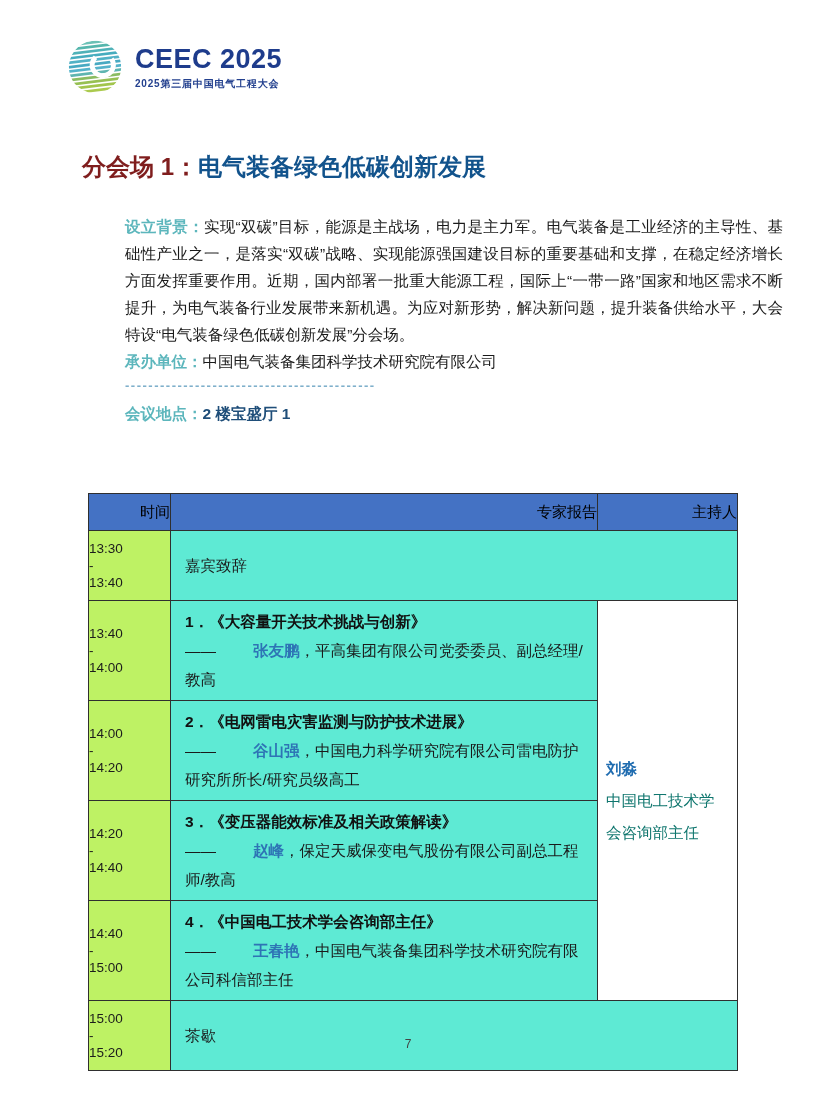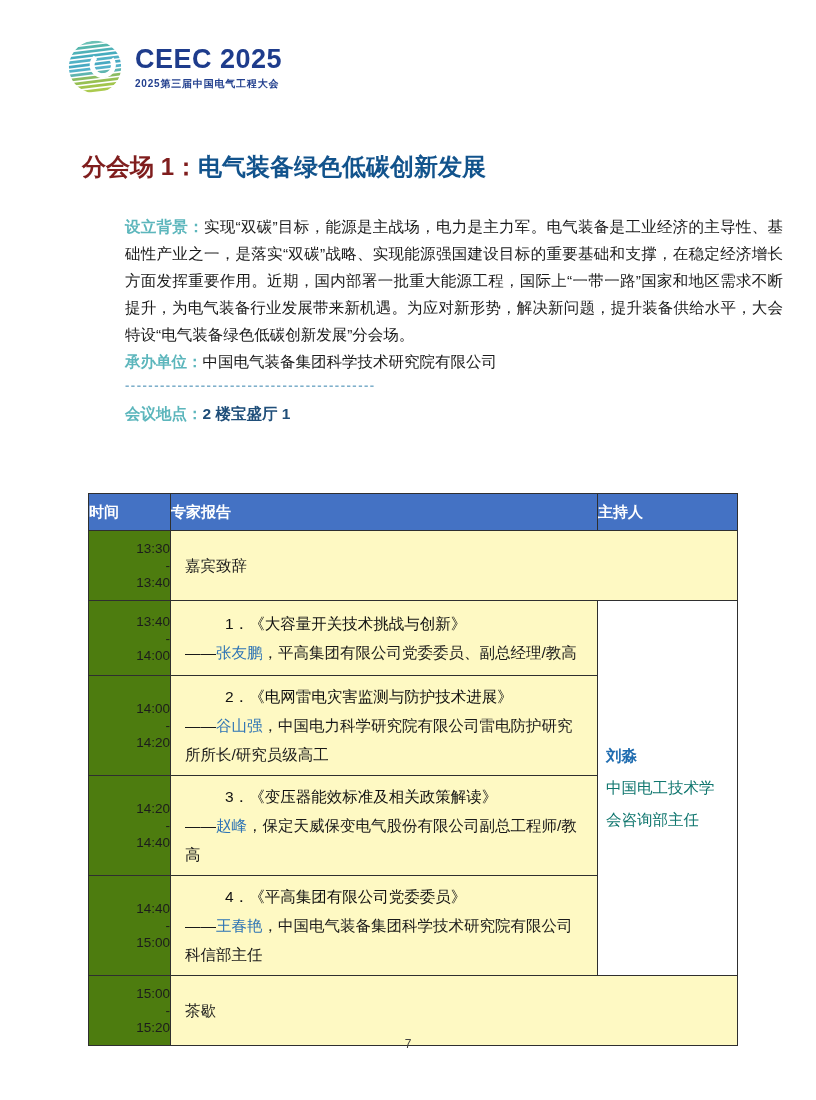--- a/index.html
+++ b/index.html
@@ -37,7 +37,7 @@
   table { border-collapse:collapse; table-layout:fixed; width:649px; }
   th, td { border:1px solid #2f2f2f; }
   thead tr { height:37px; }
-  th { background:#4472c4; color:#ffffff; font-size:15px; font-weight:700; text-align:left; }
+  th { background:#4472c4; color:#000000; font-size:15px; font-weight:400; text-align:right; }
   td.time { background:#4d7c0f; text-align:right; font-size:13.5px; color:#1c1c1c;
             line-height:17px; vertical-align:middle;padding-left:44px; }
   td.time span { display:block; }

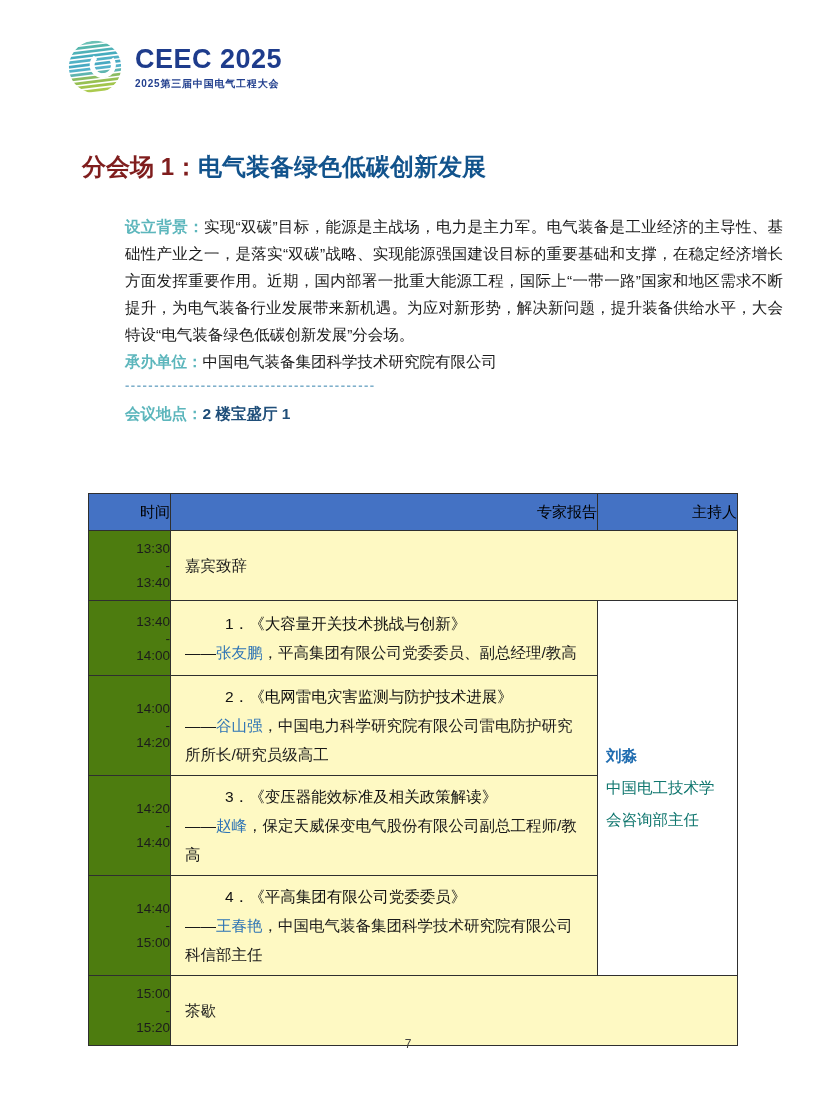--- a/index.html
+++ b/index.html
@@ -38,8 +38,8 @@
   th, td { border:1px solid #2f2f2f; }
   thead tr { height:37px; }
   th { background:#4472c4; color:#000000; font-size:15px; font-weight:400; text-align:right; }
-  td.time { background:#4d7c0f; text-align:right; font-size:13.5px; color:#1c1c1c;
-            line-height:17px; vertical-align:middle;padding-left:44px; }
+  td.time { background:#bef264; text-align:left; font-size:13.5px; color:#1c1c1c;
+            line-height:17px; vertical-align:middle; }
   td.time span { display:block; }
   td.event { background:#fef9c3; vertical-align:middle; padding:6px 14px; font-size:15.5px; line-height:29px; }
   .talk-title { font-weight:400; color:#111;margin-left:40px; }

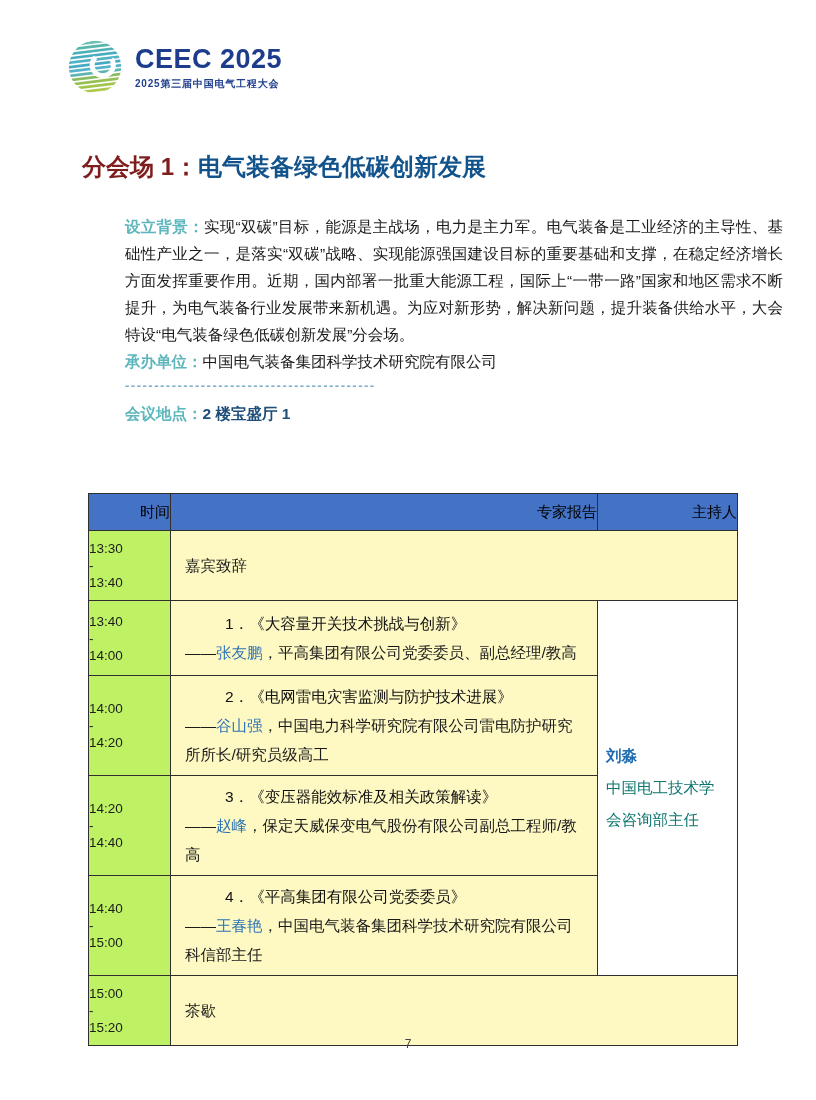--- a/index.html
+++ b/index.html
@@ -41,7 +41,7 @@
   td.time { background:#bef264; text-align:left; font-size:13.5px; color:#1c1c1c;
             line-height:17px; vertical-align:middle; }
   td.time span { display:block; }
-  td.event { background:#fef9c3; vertical-align:middle; padding:6px 14px; font-size:15.5px; line-height:29px; }
+  td.event { background:#5eead4; vertical-align:middle; padding:6px 14px; font-size:15.5px; line-height:29px; }
   .talk-title { font-weight:400; color:#111;margin-left:40px; }
   .speaker-name { color:#2e74b5; font-weight:400; }
   td.host { background:#ffffff; vertical-align:middle; padding:0 8px; font-size:15.5px; line-height:32px; }

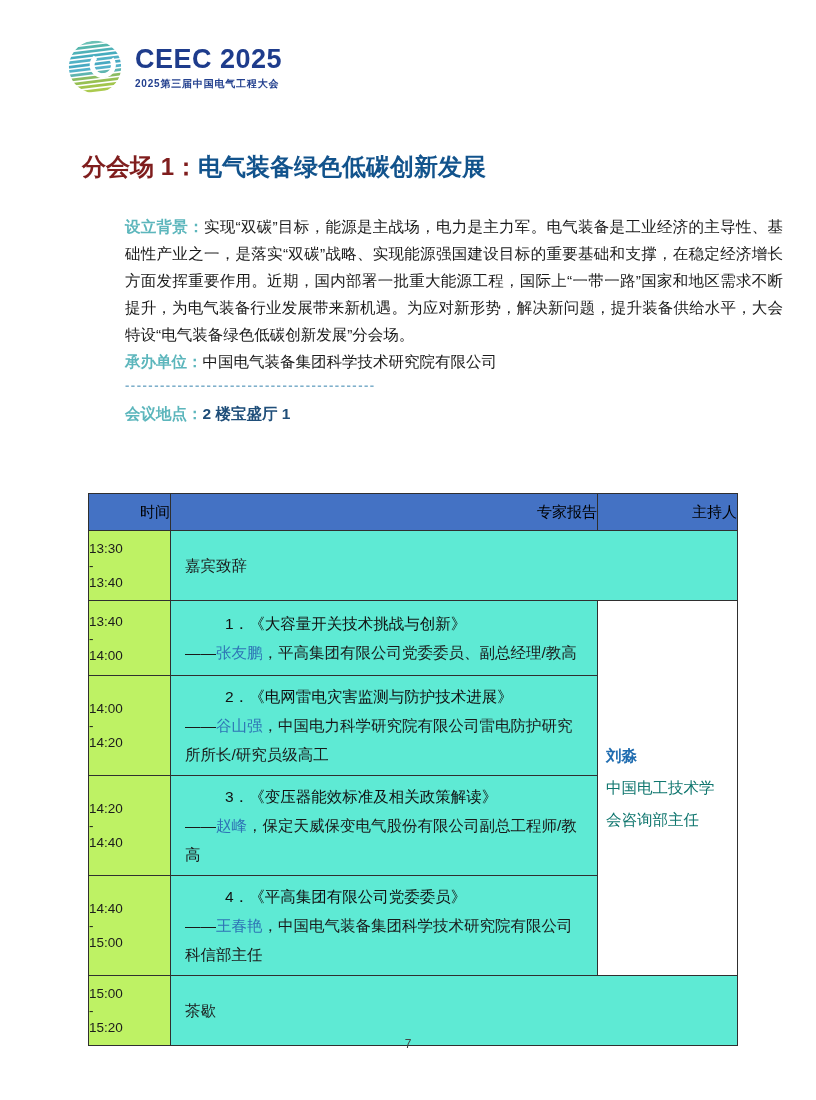--- a/index.html
+++ b/index.html
@@ -42,7 +42,7 @@
             line-height:17px; vertical-align:middle; }
   td.time span { display:block; }
   td.event { background:#5eead4; vertical-align:middle; padding:6px 14px; font-size:15.5px; line-height:29px; }
-  .talk-title { font-weight:400; color:#111;margin-left:40px; }
+  .talk-title { font-weight:700; color:#111; }
   .speaker-name { color:#2e74b5; font-weight:400; }
   td.host { background:#ffffff; vertical-align:middle; padding:0 8px; font-size:15.5px; line-height:32px; }
   .host-name { color:#1f6cb0; font-weight:700; }

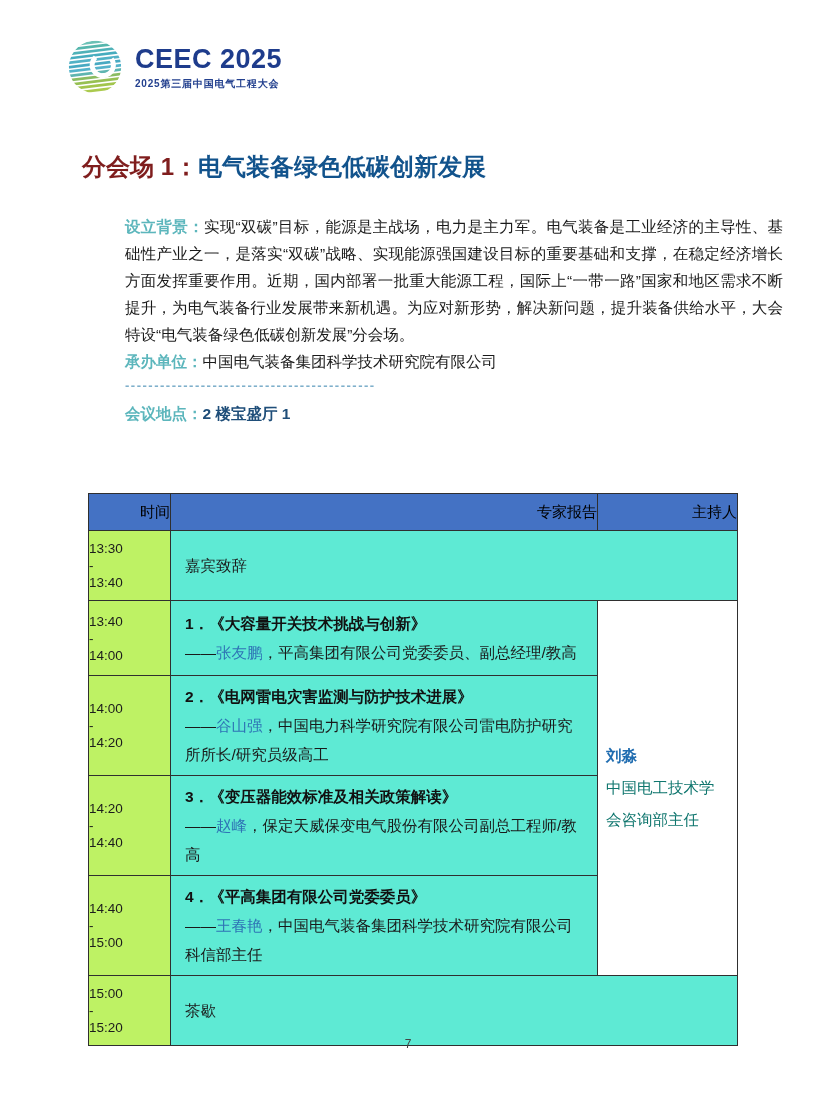--- a/index.html
+++ b/index.html
@@ -43,7 +43,7 @@
   td.time span { display:block; }
   td.event { background:#5eead4; vertical-align:middle; padding:6px 14px; font-size:15.5px; line-height:29px; }
   .talk-title { font-weight:700; color:#111; }
-  .speaker-name { color:#2e74b5; font-weight:400; }
+  .speaker-name { color:#2e74b5; font-weight:700;margin-left:37px; }
   td.host { background:#ffffff; vertical-align:middle; padding:0 8px; font-size:15.5px; line-height:32px; }
   .host-name { color:#1f6cb0; font-weight:700; }
   .host-title { color:#0f766e; }

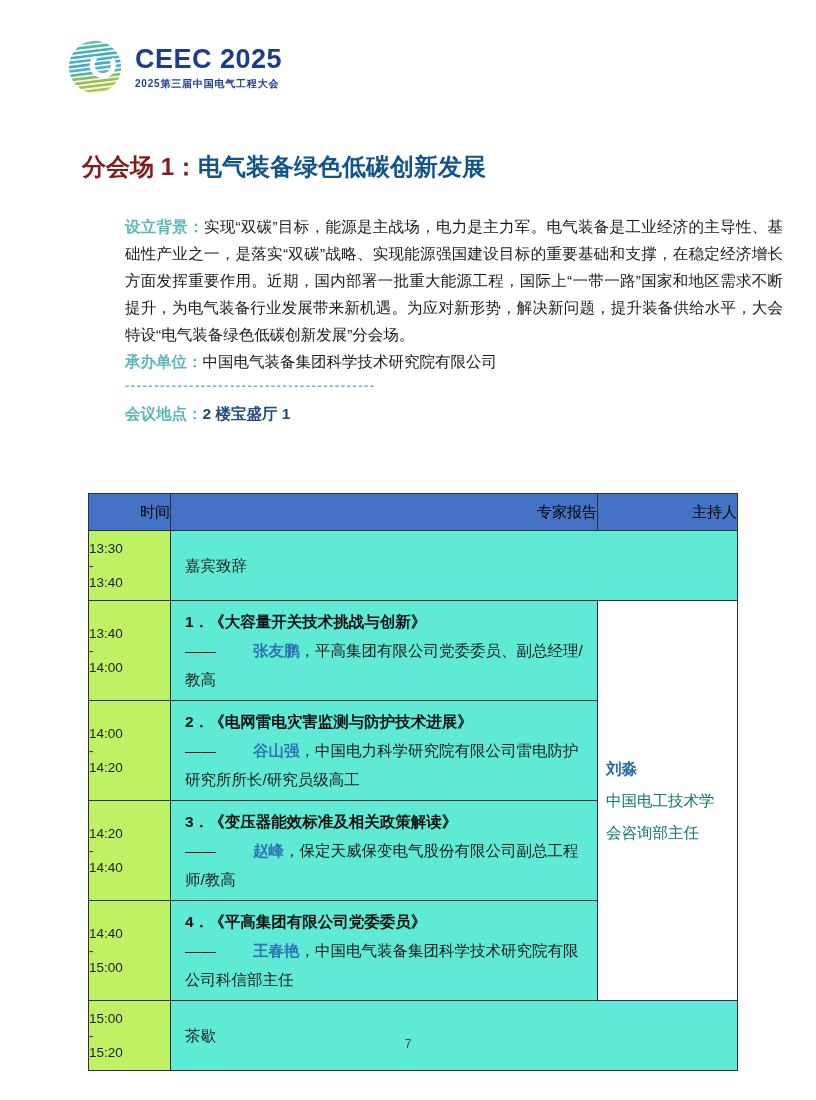--- a/index.html
+++ b/index.html
@@ -172,7 +172,7 @@
             <span>15:00</span>
           </td>
           <td class="event">
-            <div class="talk-title"><span>4．</span><span>《平高集团有限公司党委委员》</span></div>
+            <div class="talk-title"><span>4．</span><span>《中国电工技术学会咨询部主任》</span></div>
             <div><span>——</span><span class="speaker-name">王春艳</span><span>，中国电气装备集团科学技术研究院有限公司科信部主任</span></div>
           </td>
         </tr>

